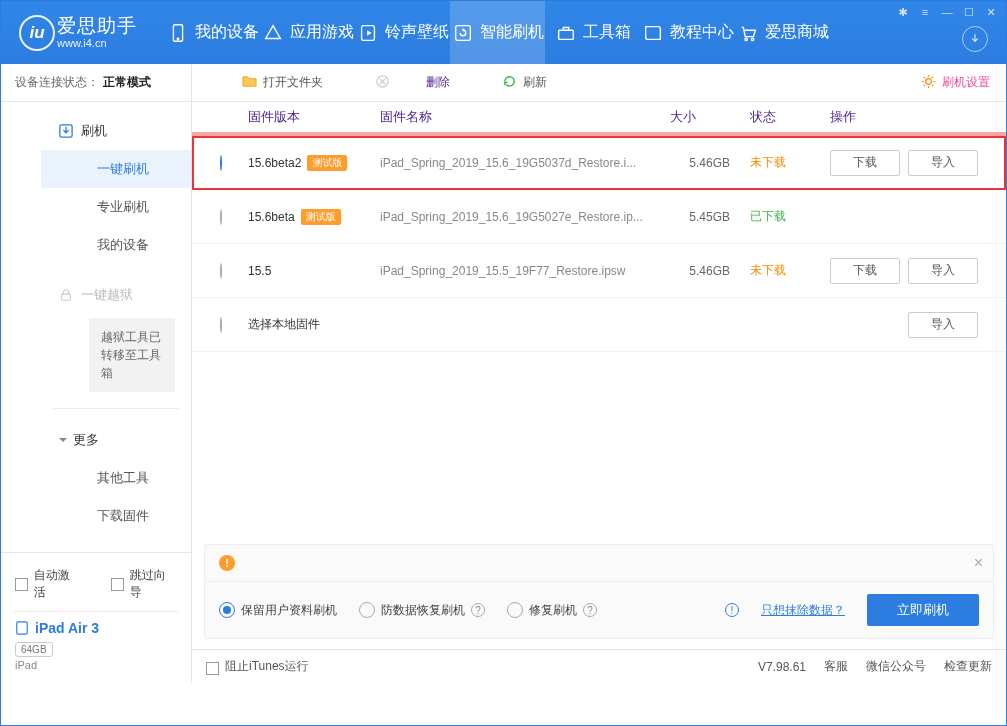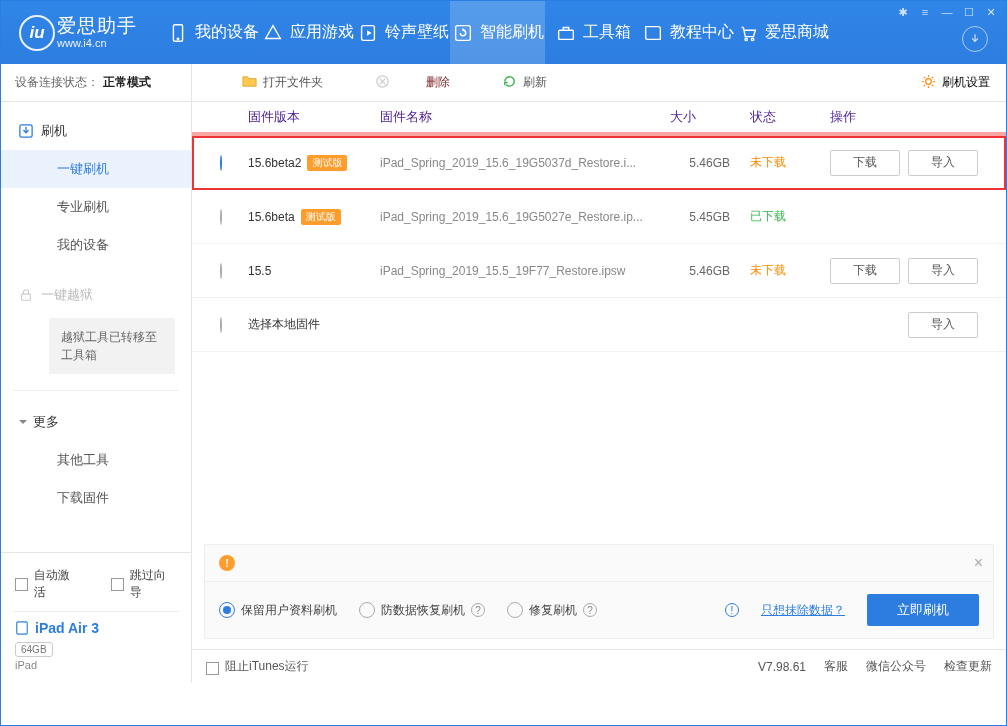--- a/index.html
+++ b/index.html
@@ -48,7 +48,7 @@
 .content { flex: 1; display: flex; flex-direction: column; }
 .toolbar { height: 38px; border-bottom: 1px solid #e5e5e5; display: flex; align-items: center; padding: 0 16px; gap: 18px; font-size: 12px; }
 .tb-item { display: flex; align-items: flex-start; gap: 6px; cursor: pointer; color: #555; margin-left: 34px; }
-.tb-item.disabled { color: #7f1d1d; cursor: default; gap: 36px; }
+.tb-item.disabled { color: #4c1d95; cursor: default; gap: 36px; }
 .tb-icon { width: 15px; height: 15px; display: flex; align-items: center; justify-content: center; }
 .spacer { flex: 1; }
 

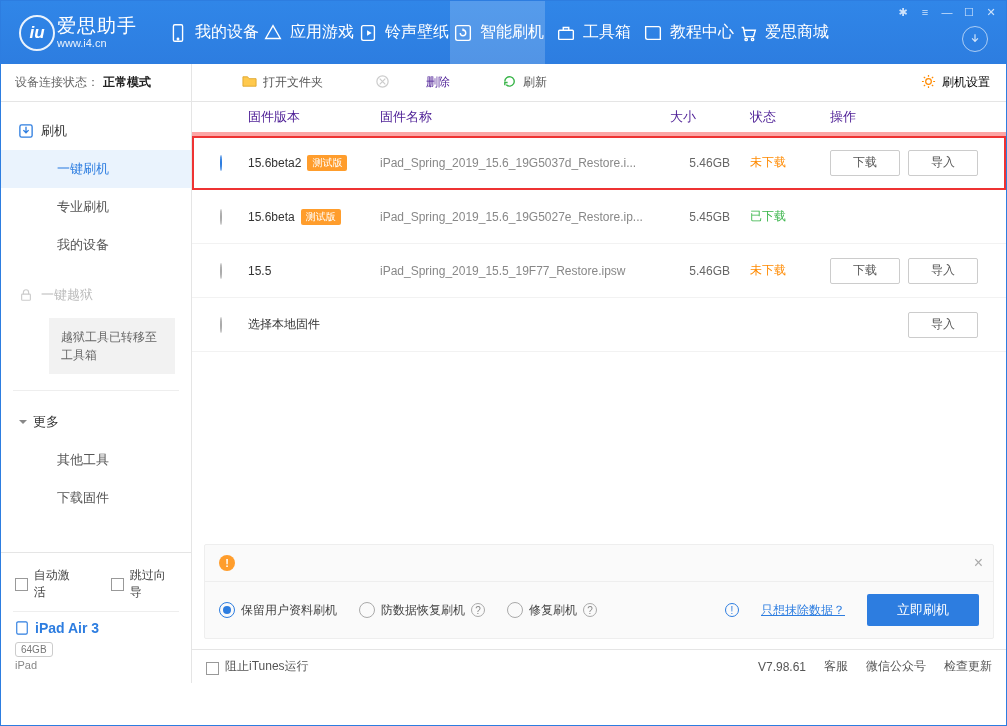--- a/index.html
+++ b/index.html
@@ -271,7 +271,7 @@
         <span>刷新</span>
       </div>
       <div class="spacer"></div>
-      <div class="tb-item" style="color:#000000">
+      <div class="tb-item" style="color:#ec4899">
         <div class="tb-icon">
             <svg viewBox="0 0 16 16">
               <circle cx="8" cy="8" r="3" fill="none" stroke="#ff8a00" stroke-width="1.3"></circle>

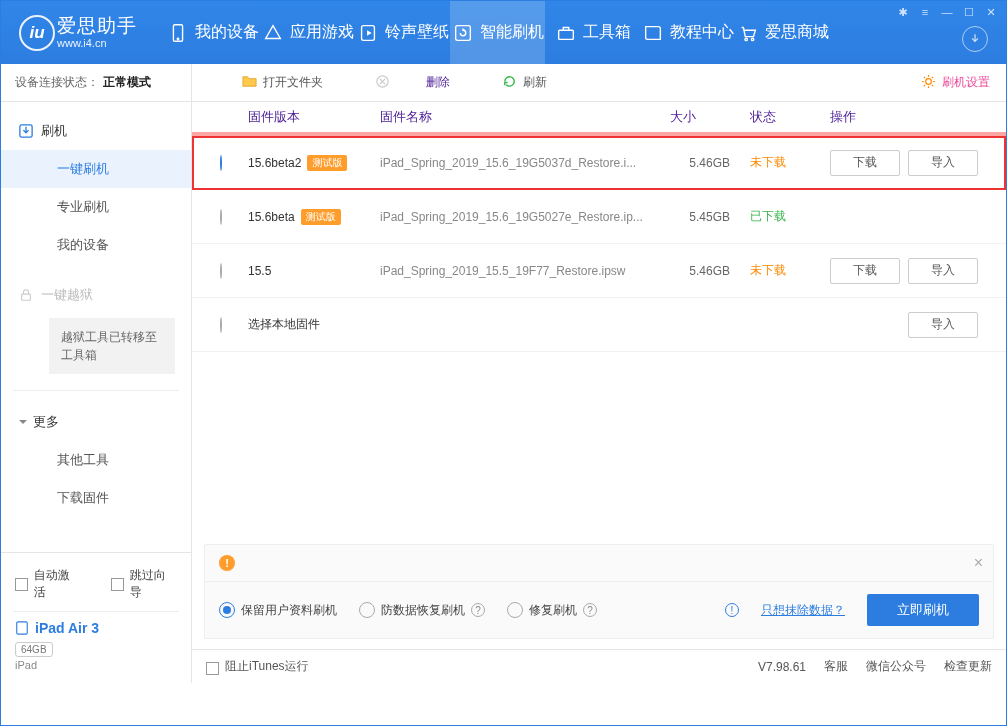--- a/index.html
+++ b/index.html
@@ -27,7 +27,7 @@
 .sidebar { width: 191px; border-right: 1px solid #e5e5e5; display: flex; flex-direction: column; }
 .status-bar { height: 38px; border-bottom: 1px solid #e5e5e5; display: flex; align-items: center; padding: 0 14px; font-size: 12px; color: #666; gap: 4px; }
 .status-bar strong { color: #222; font-weight: 600; }
-.side-list { flex: 1; padding-top: 4px; overflow: auto; }
+.side-list { flex: 1; padding-top: 4px; overflow: auto; padding-left: 40px; }
 .side-group { padding: 6px 0; }
 .side-head { display: flex; align-items: center; gap: 8px; padding: 10px 18px; font-size: 13px; color: #333; cursor: pointer; }
 .side-head .sq { width: 14px; height: 14px; }

